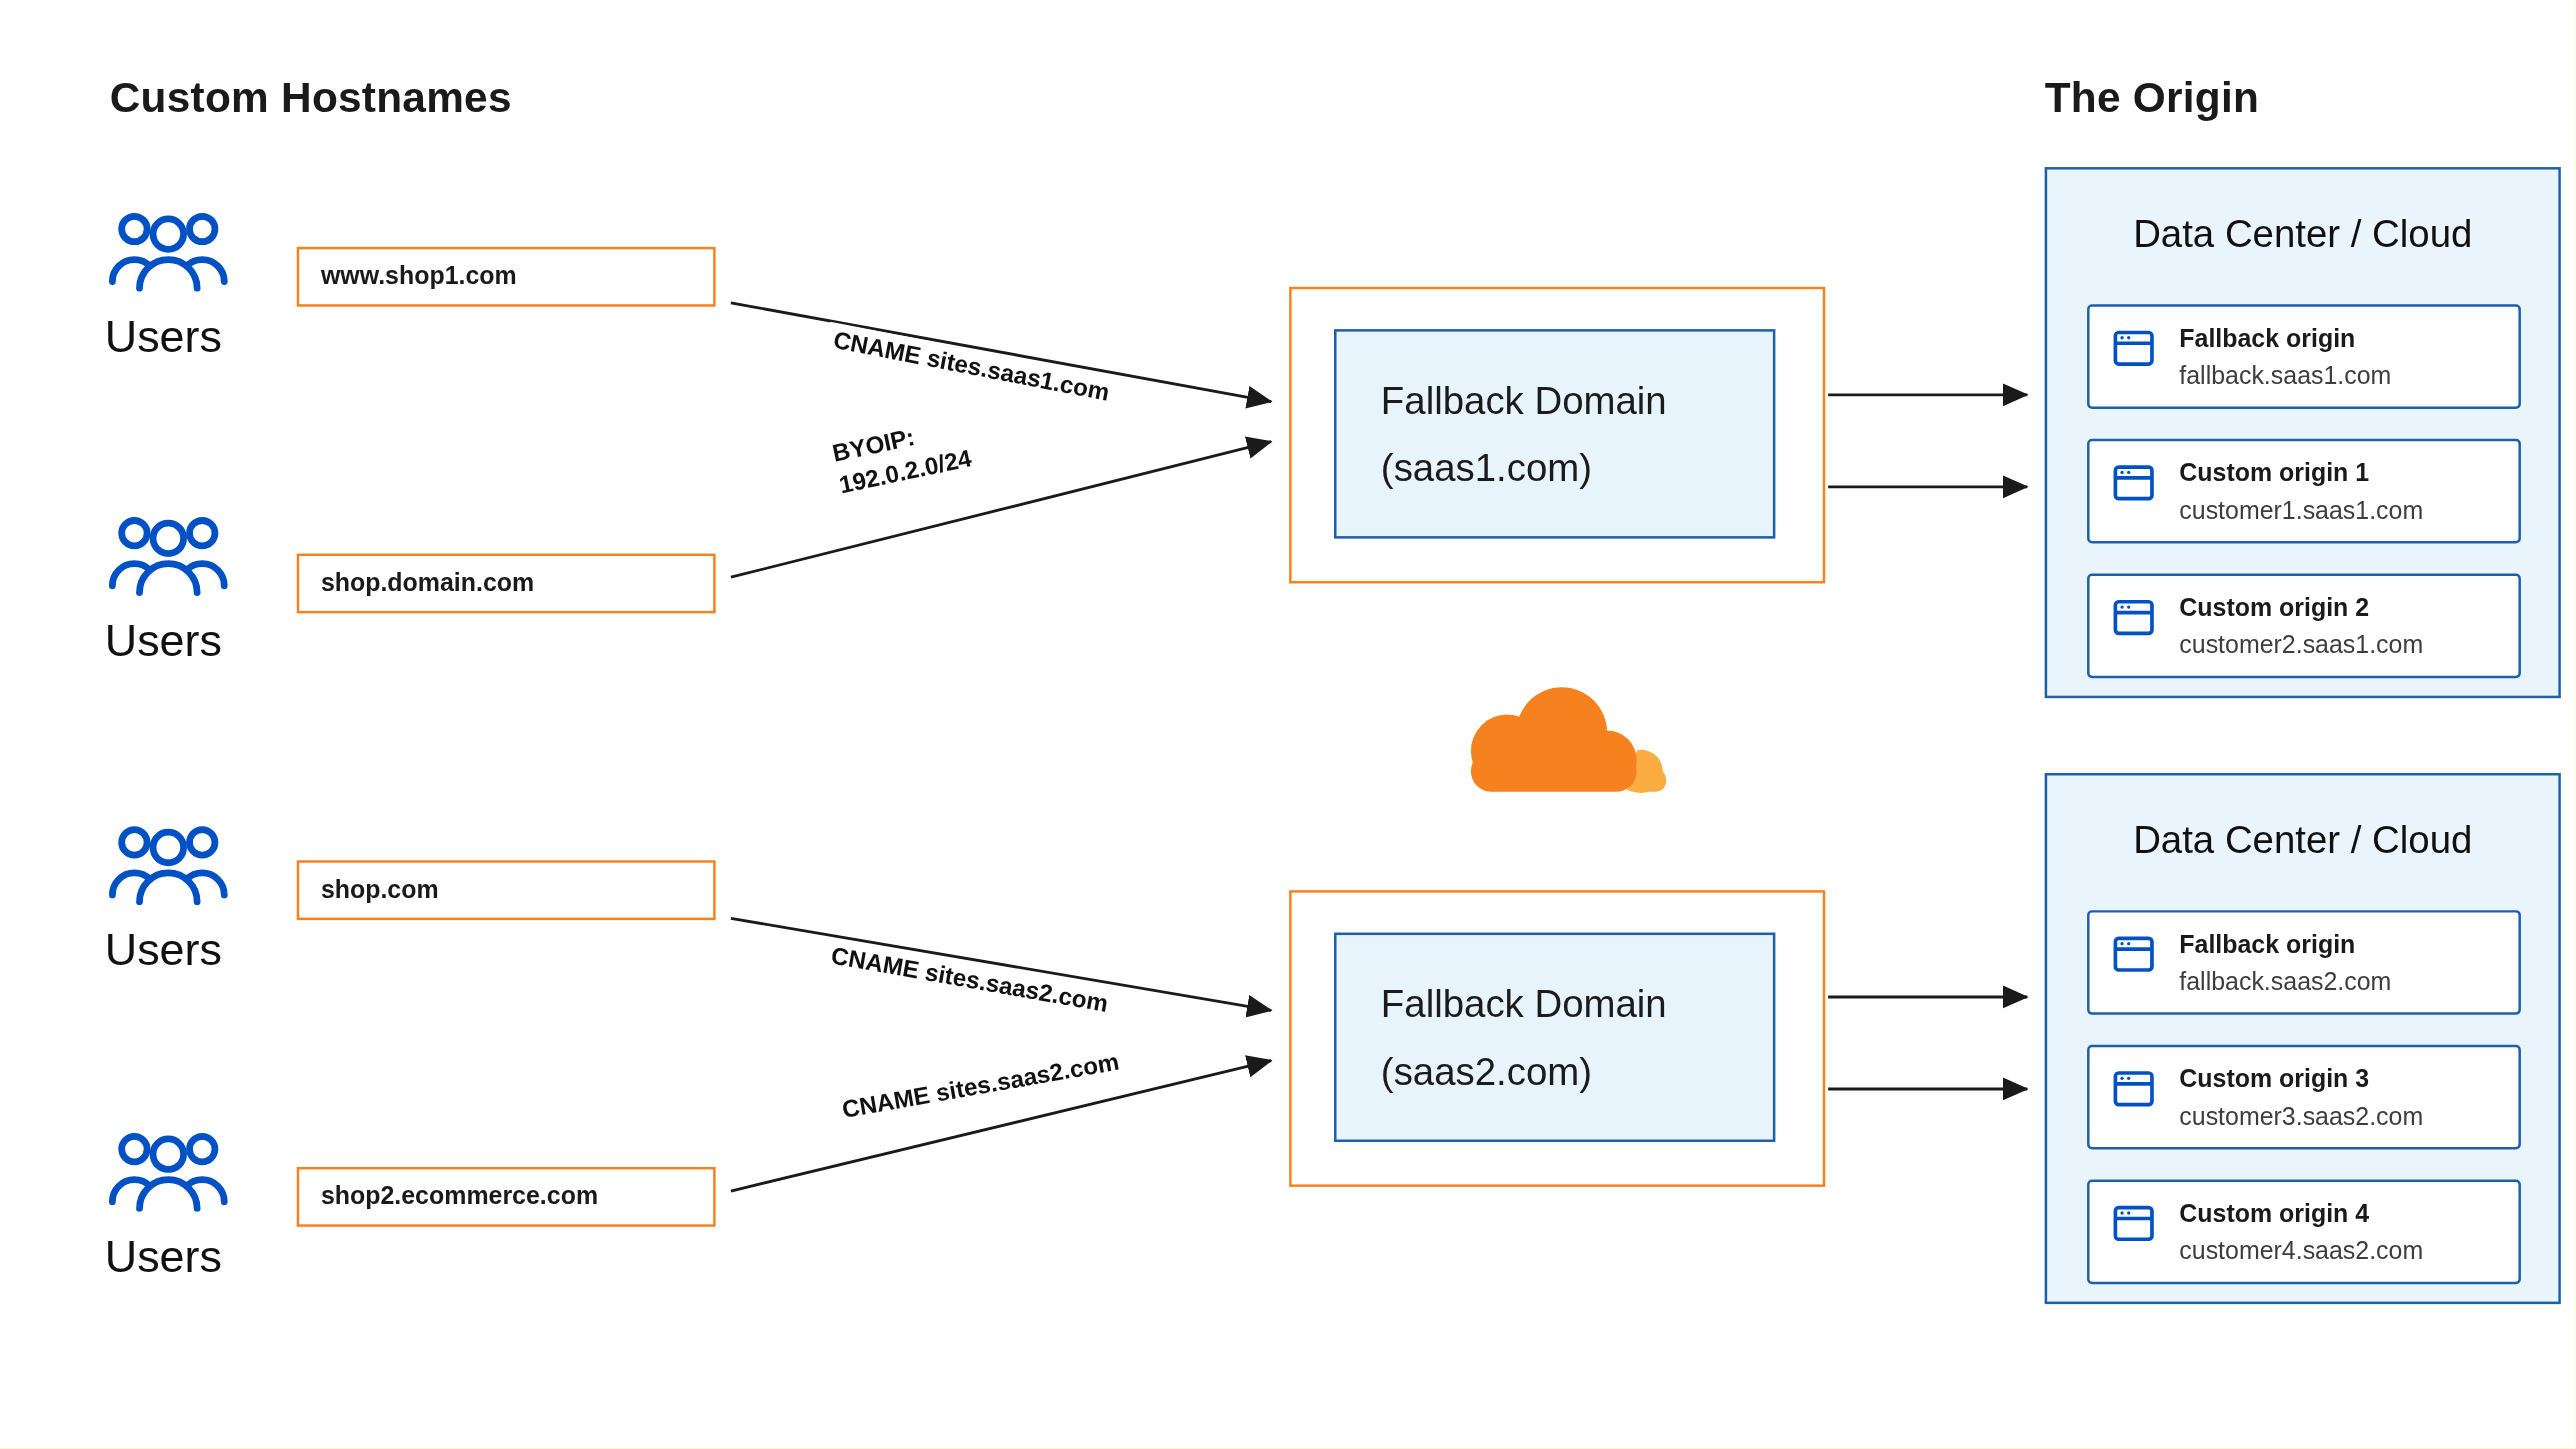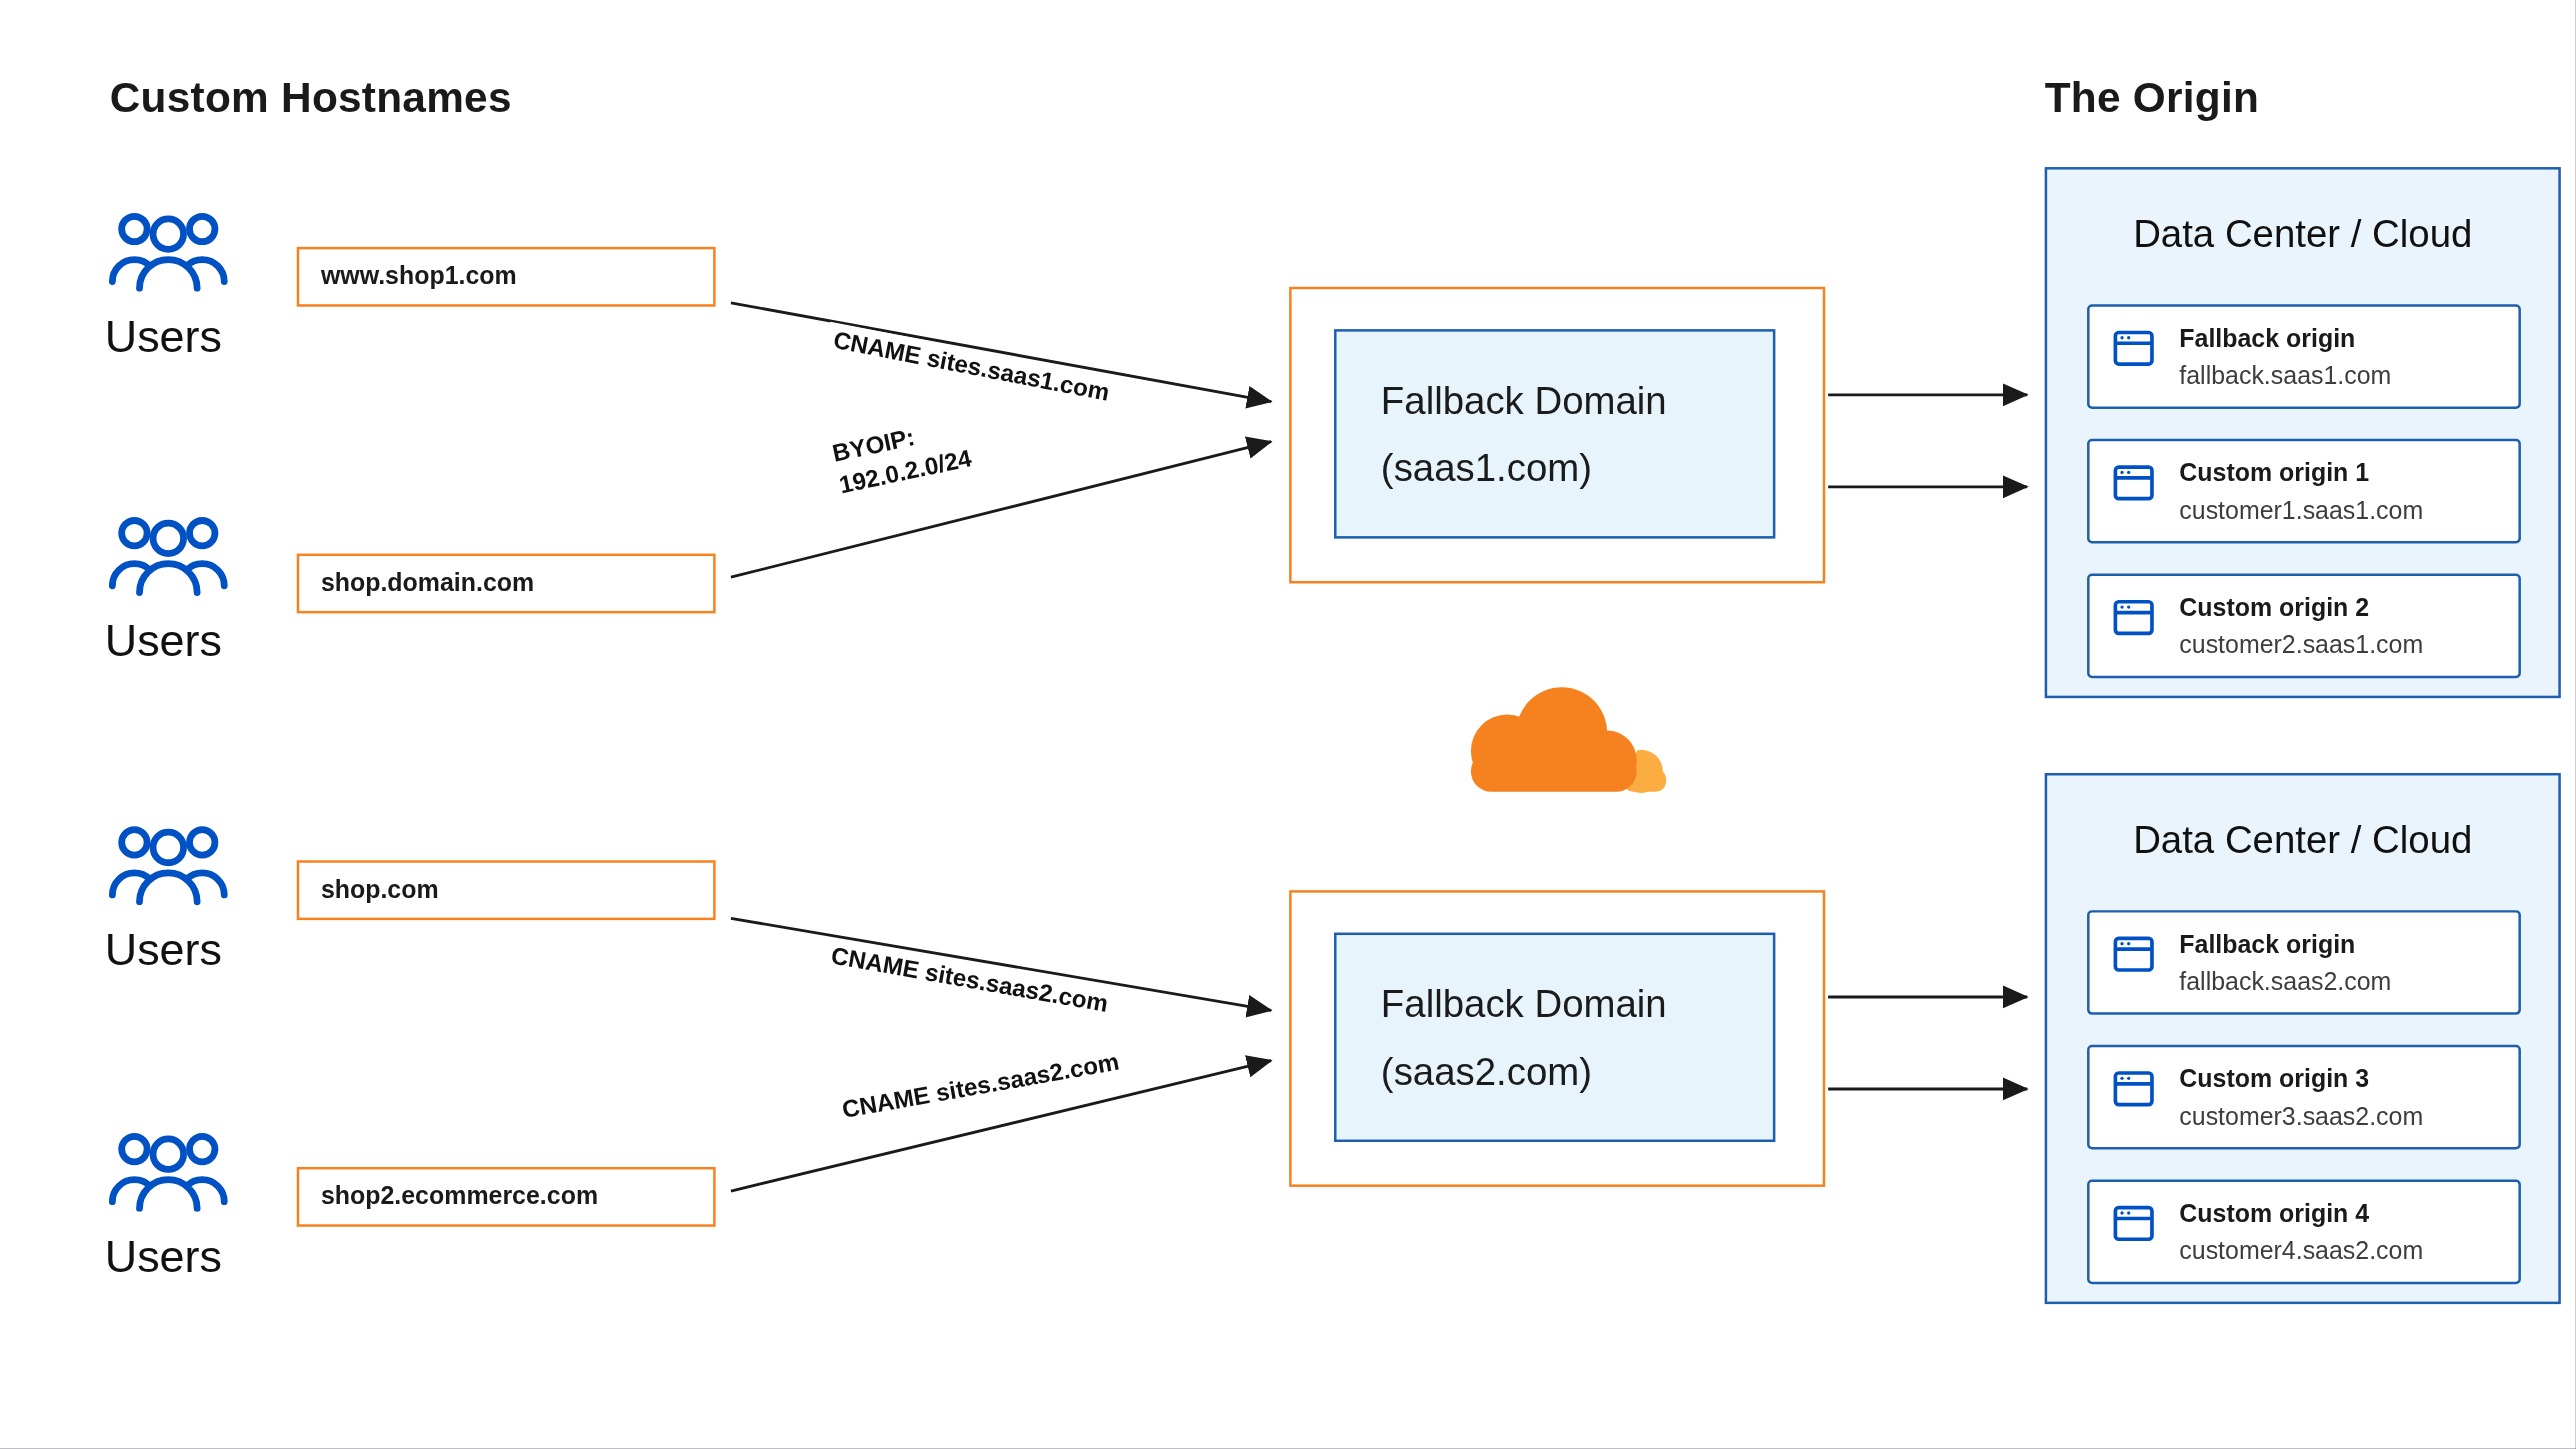--- a/index.html
+++ b/index.html
@@ -5,7 +5,7 @@
   * { margin:0; padding:0; box-sizing:border-box; }
   html,body { background:#ffffff; }
   body { font-family:"Liberation Sans", sans-serif; color:#1a1a1a; }
-  .viewport { width:2576px; height:1449px; overflow:hidden; background:#0f172a; }
+  .viewport { width:2576px; height:1449px; overflow:hidden; background:#fde047; }
   .canvas { position:relative; width:1033px; height:581px; background:#fff;
             transform:scale(2.4935); transform-origin:0 0; }
 

